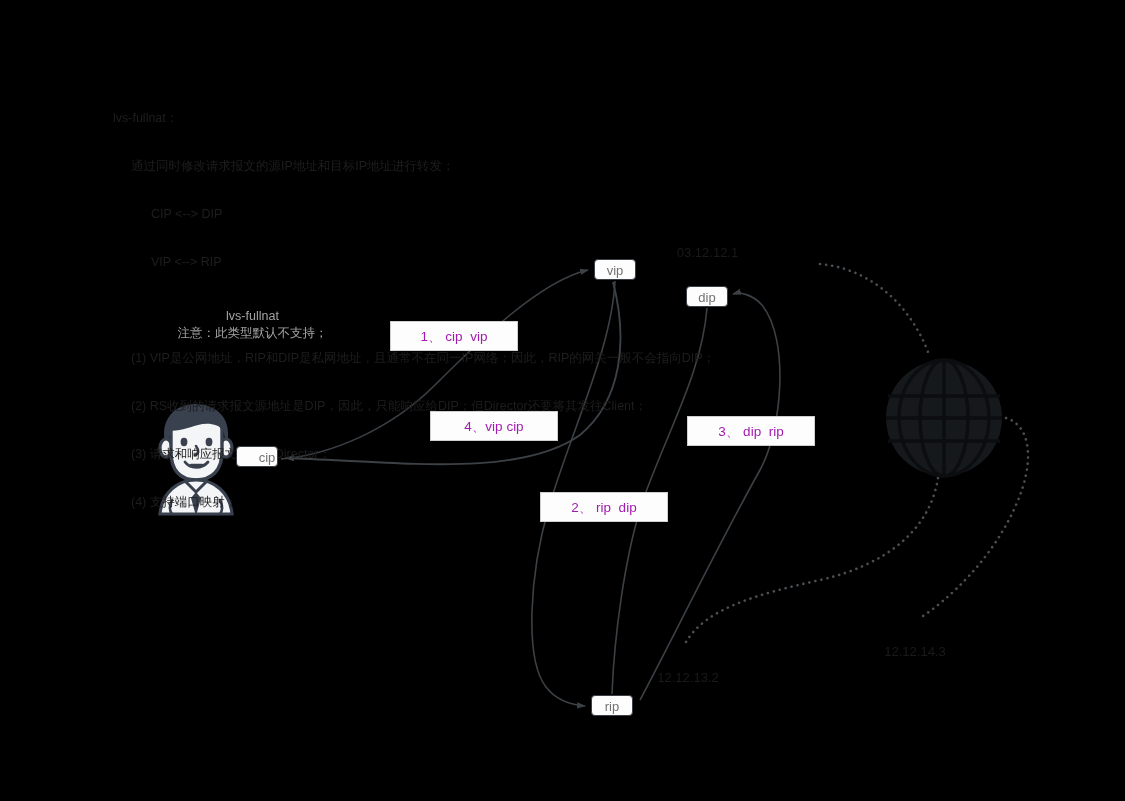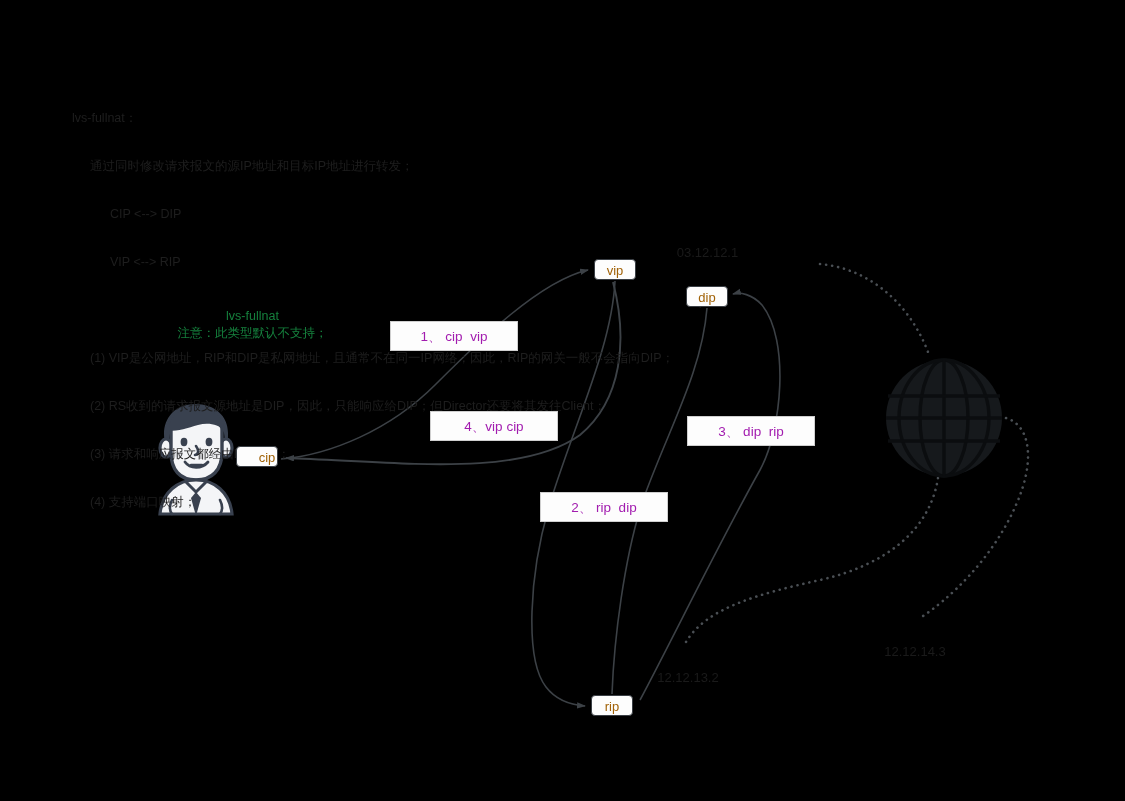--- a/index.html
+++ b/index.html
@@ -26,7 +26,7 @@
     line-height: 16px;
     white-space: pre;
   }
-  #desc .l { display: block; white-space: pre; }
+  #desc .l { display: block; white-space: pre; margin-left: 41px; }
   #desc .indent1 { padding-left: 18px; }
   #desc .indent2 { padding-left: 38px; }
   #desc .gap { display: block; height: 16px; }

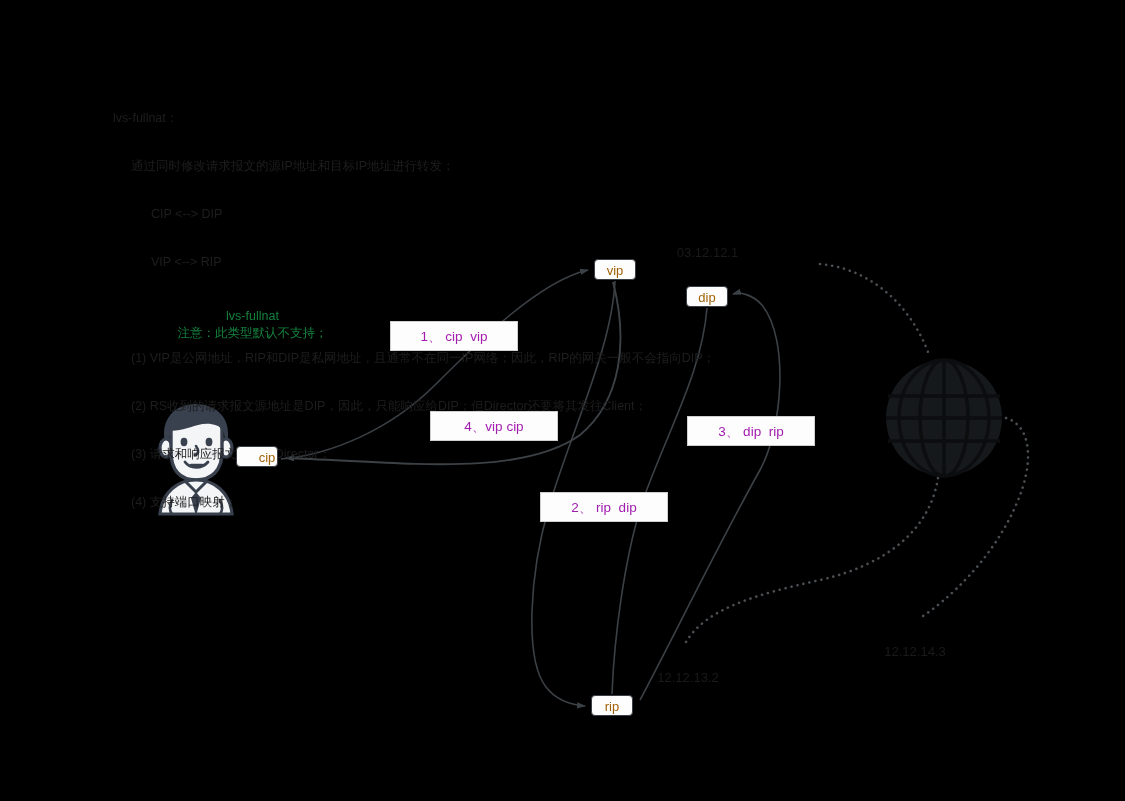--- a/index.html
+++ b/index.html
@@ -63,7 +63,7 @@
     background: #fdfdfd;
     border: 1px solid #3a3f45;
     border-radius: 4px;
-    color: #a16207;
+    color: #737373;
     font-size: 13px;
     height: 21px;
     line-height: 21px;

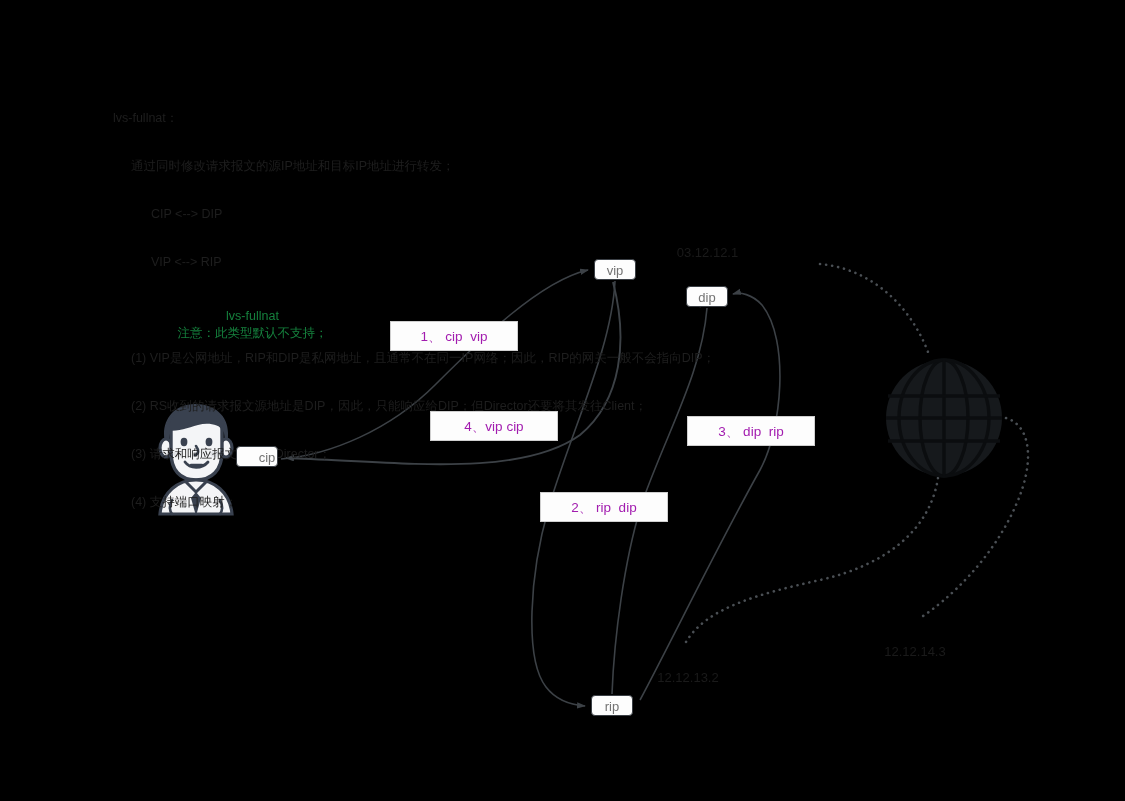--- a/index.html
+++ b/index.html
@@ -38,7 +38,7 @@
     top: 308px;
     width: 165px;
     text-align: center;
-    color: #15803d;
+    color: #a3a3a3;
     font-size: 12.5px;
     line-height: 17px;
   }

